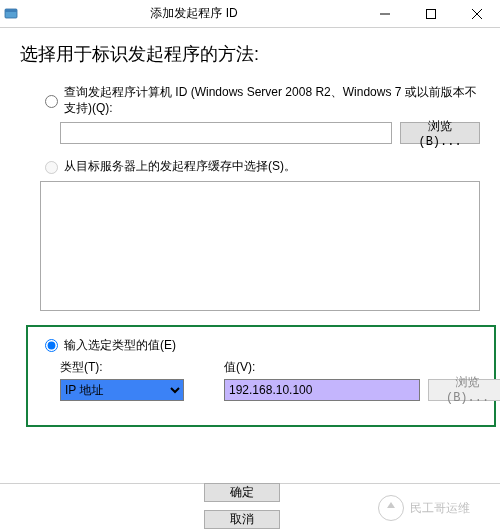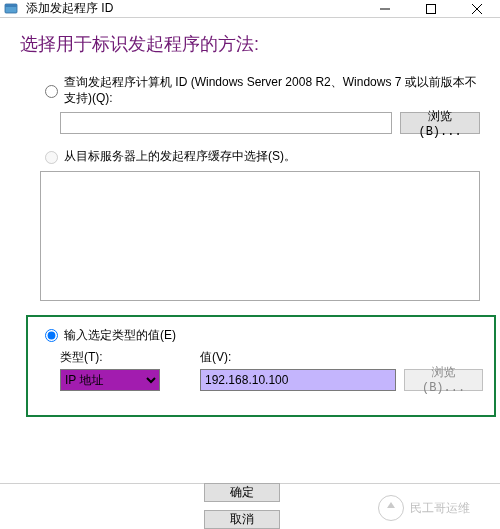--- a/index.html
+++ b/index.html
@@ -15,11 +15,12 @@
     position: relative;
   }
   .titlebar {
-    height: 18px;
+    height: 28px;
     background: #fff;
     border-bottom: 1px solid #d0d0d0;
     display: flex;
     align-items: center;
+    text-align: center;
   }
   .titlebar .icon-slot {
     width: 24px;

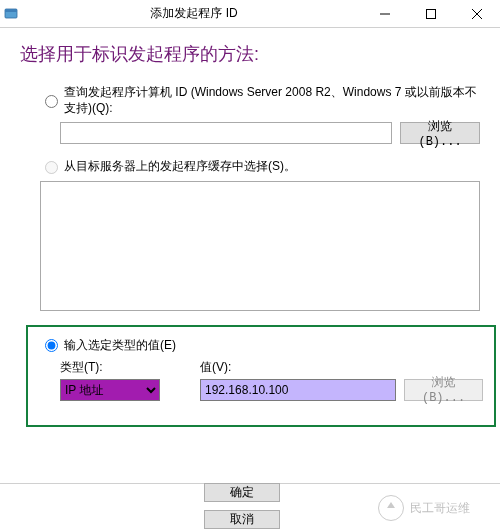--- a/index.html
+++ b/index.html
@@ -46,7 +46,7 @@
     padding-top: 6px;
   }
   .heading {
-    color: #701a75;
+    color: #000000;
     font-size: 18px;
     padding: 8px 20px 18px 20px;
   }

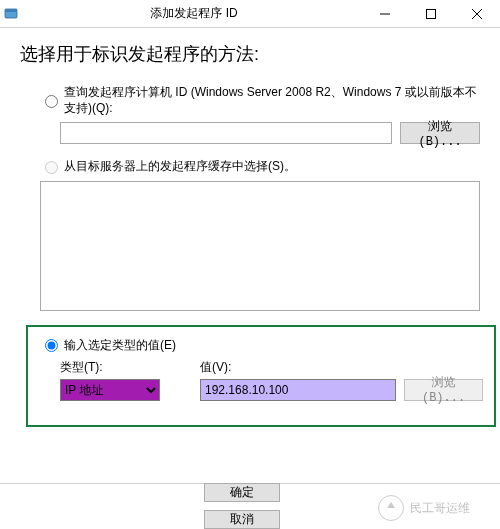--- a/index.html
+++ b/index.html
@@ -125,12 +125,12 @@
     margin-bottom: 3px;
   }
   select.combo {
-    width: 100px;
+    width: 124px;
     height: 22px;
     font-family: inherit;
     font-size: 12px;
     border: 1px solid #7a7a7a;
-    background: #a21caf;
+    background: #3b82f6;
   }
   .value-input {
     width: 214px;

